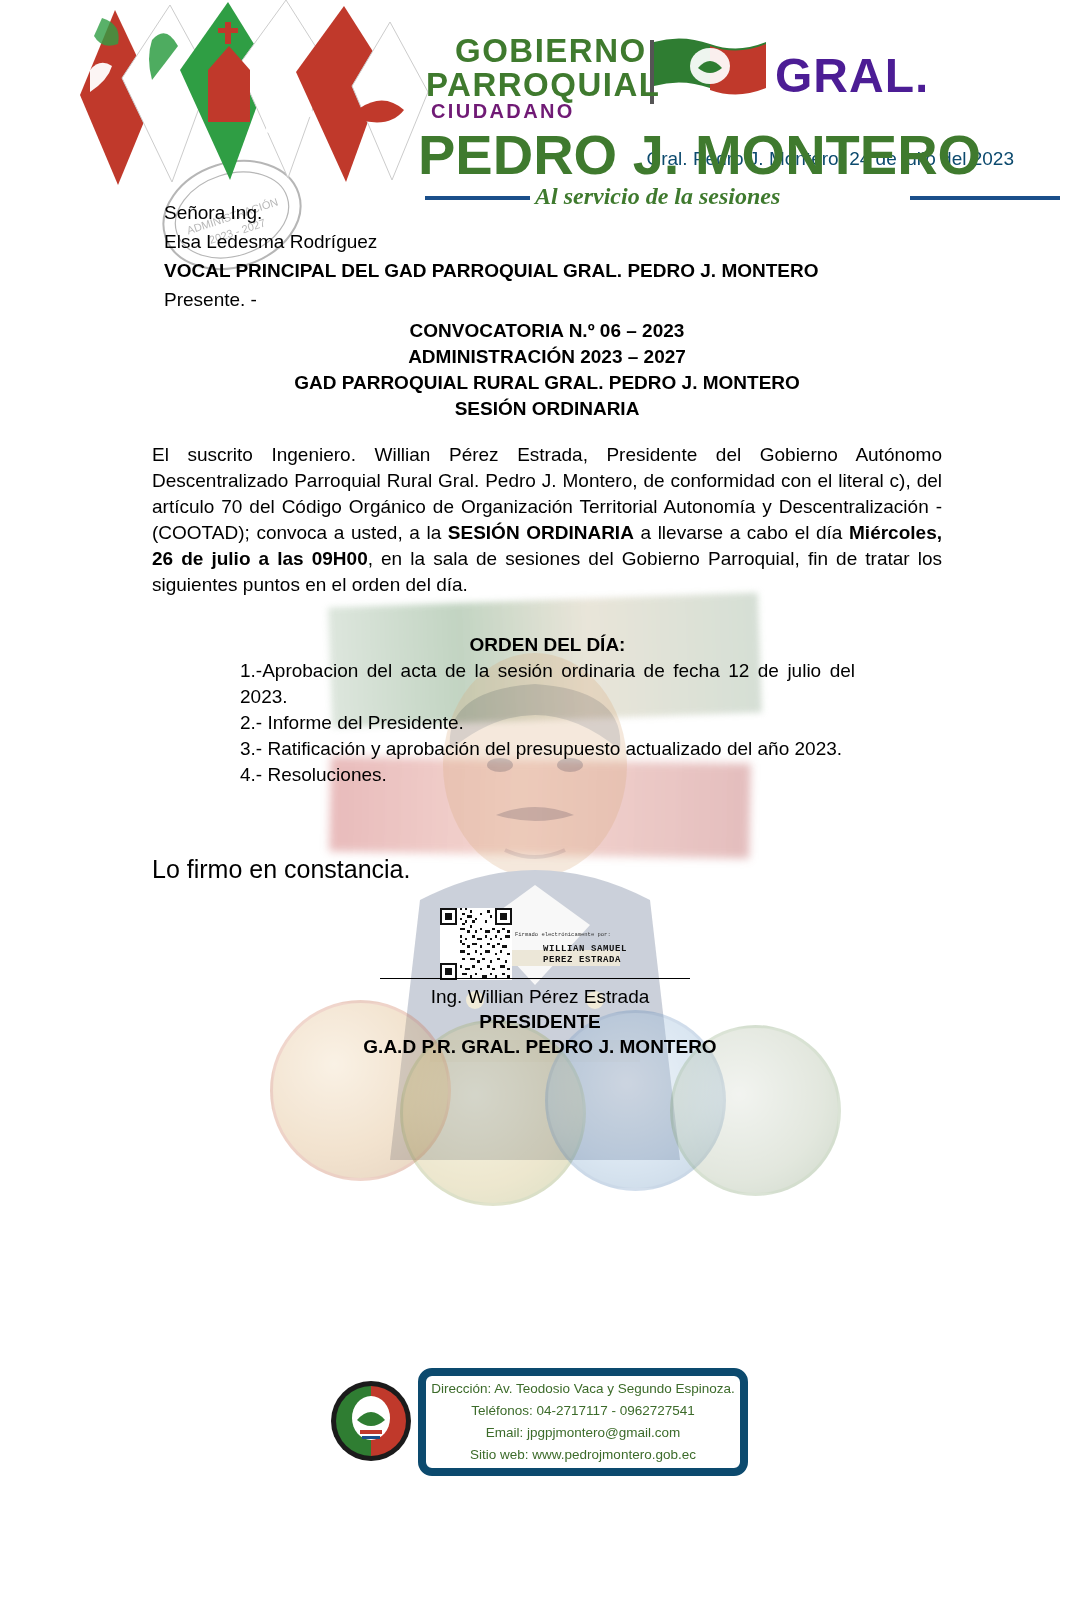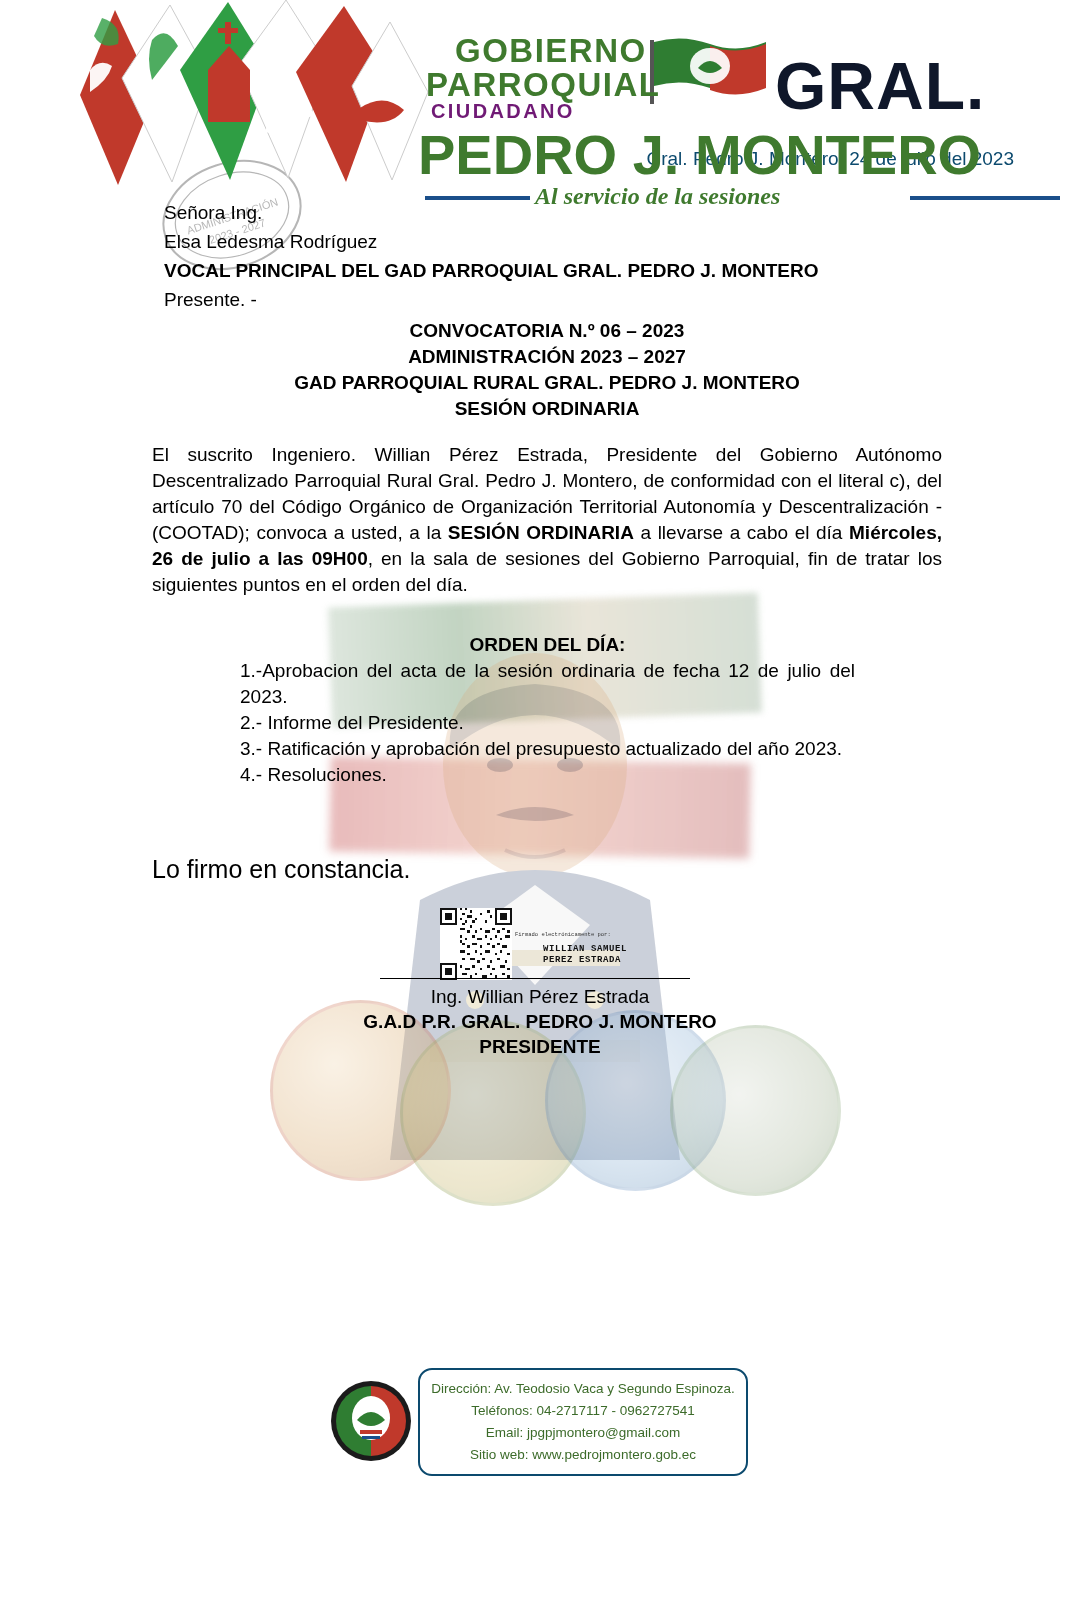--- a/index.html
+++ b/index.html
@@ -147,10 +147,10 @@
   .hdr-gral {
     position: absolute;
     left: 370px; top: 30px;
-    font-size: 66px;
+    font-size: 48px;
     font-weight: bold;
     letter-spacing: 1px;
-    color: #0f172a;
+    color: #4c1d95;
   }
   .hdr-pedro {
     position: absolute;

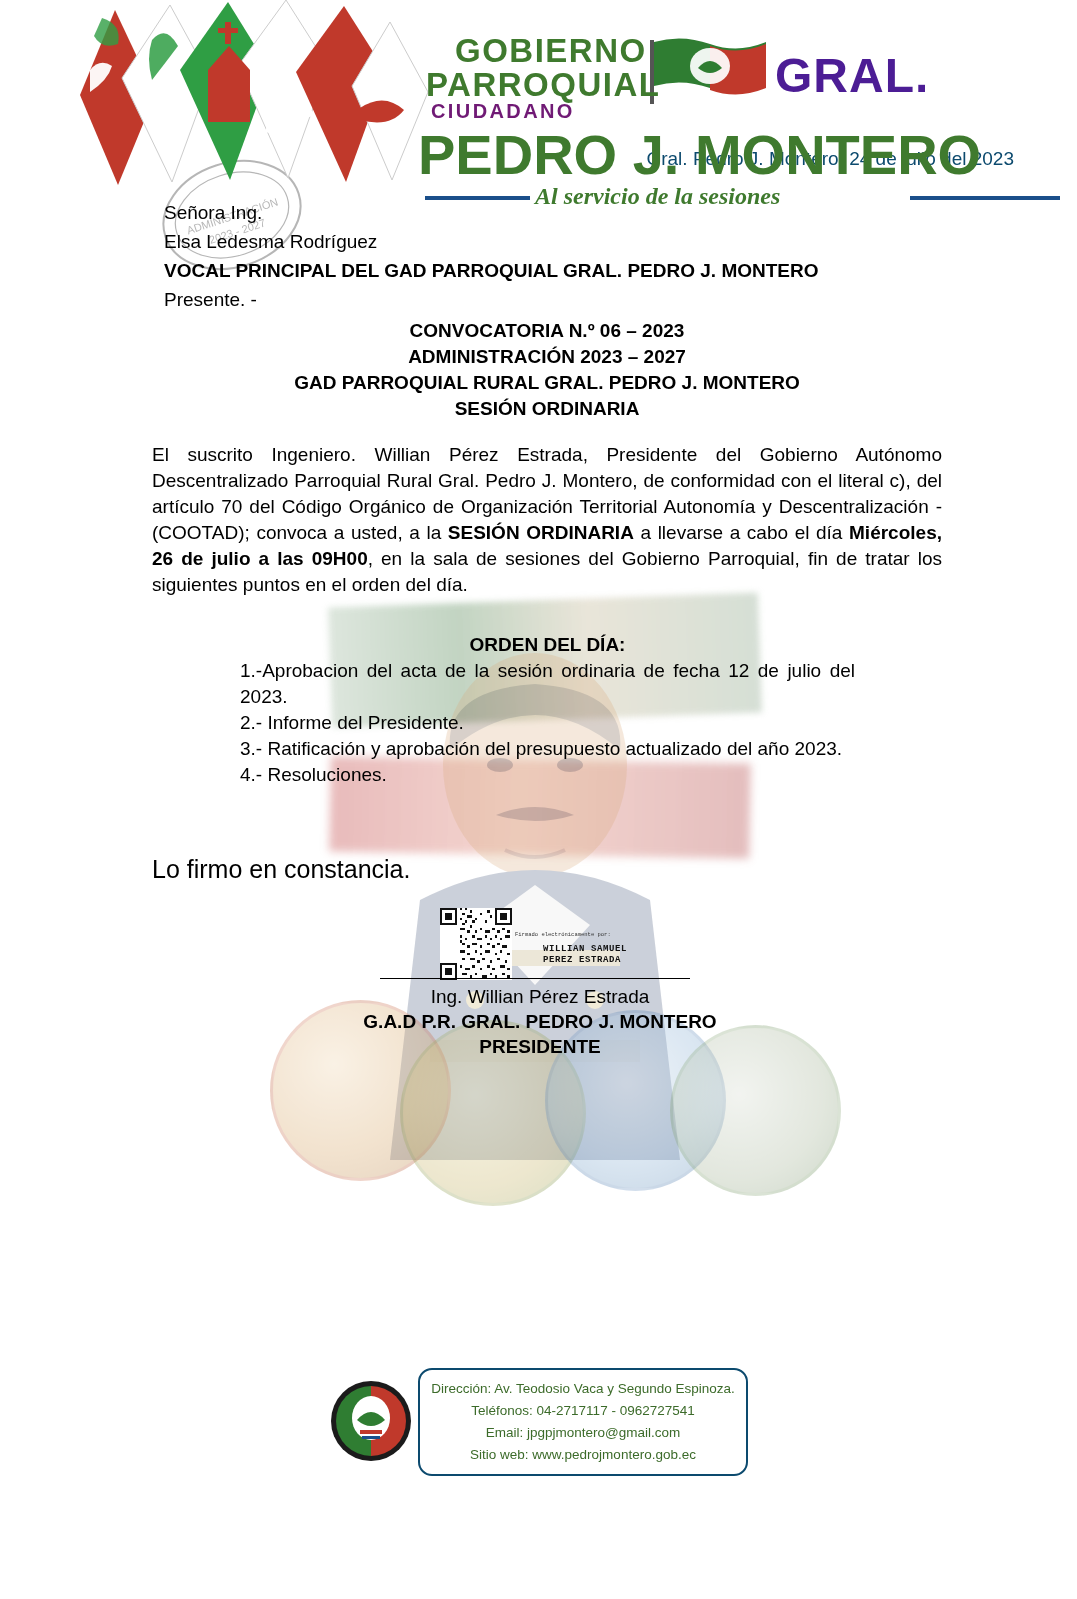--- a/index.html
+++ b/index.html
@@ -589,8 +589,8 @@
 
     <div class="sig-lines-text">
       <div>Ing. Willian Pérez Estrada</div>
+      <div class="b">PRESIDENTE</div>
       <div class="b">G.A.D P.R. GRAL. PEDRO J. MONTERO</div>
-      <div class="b">PRESIDENTE</div>
     </div>
   </div>
 

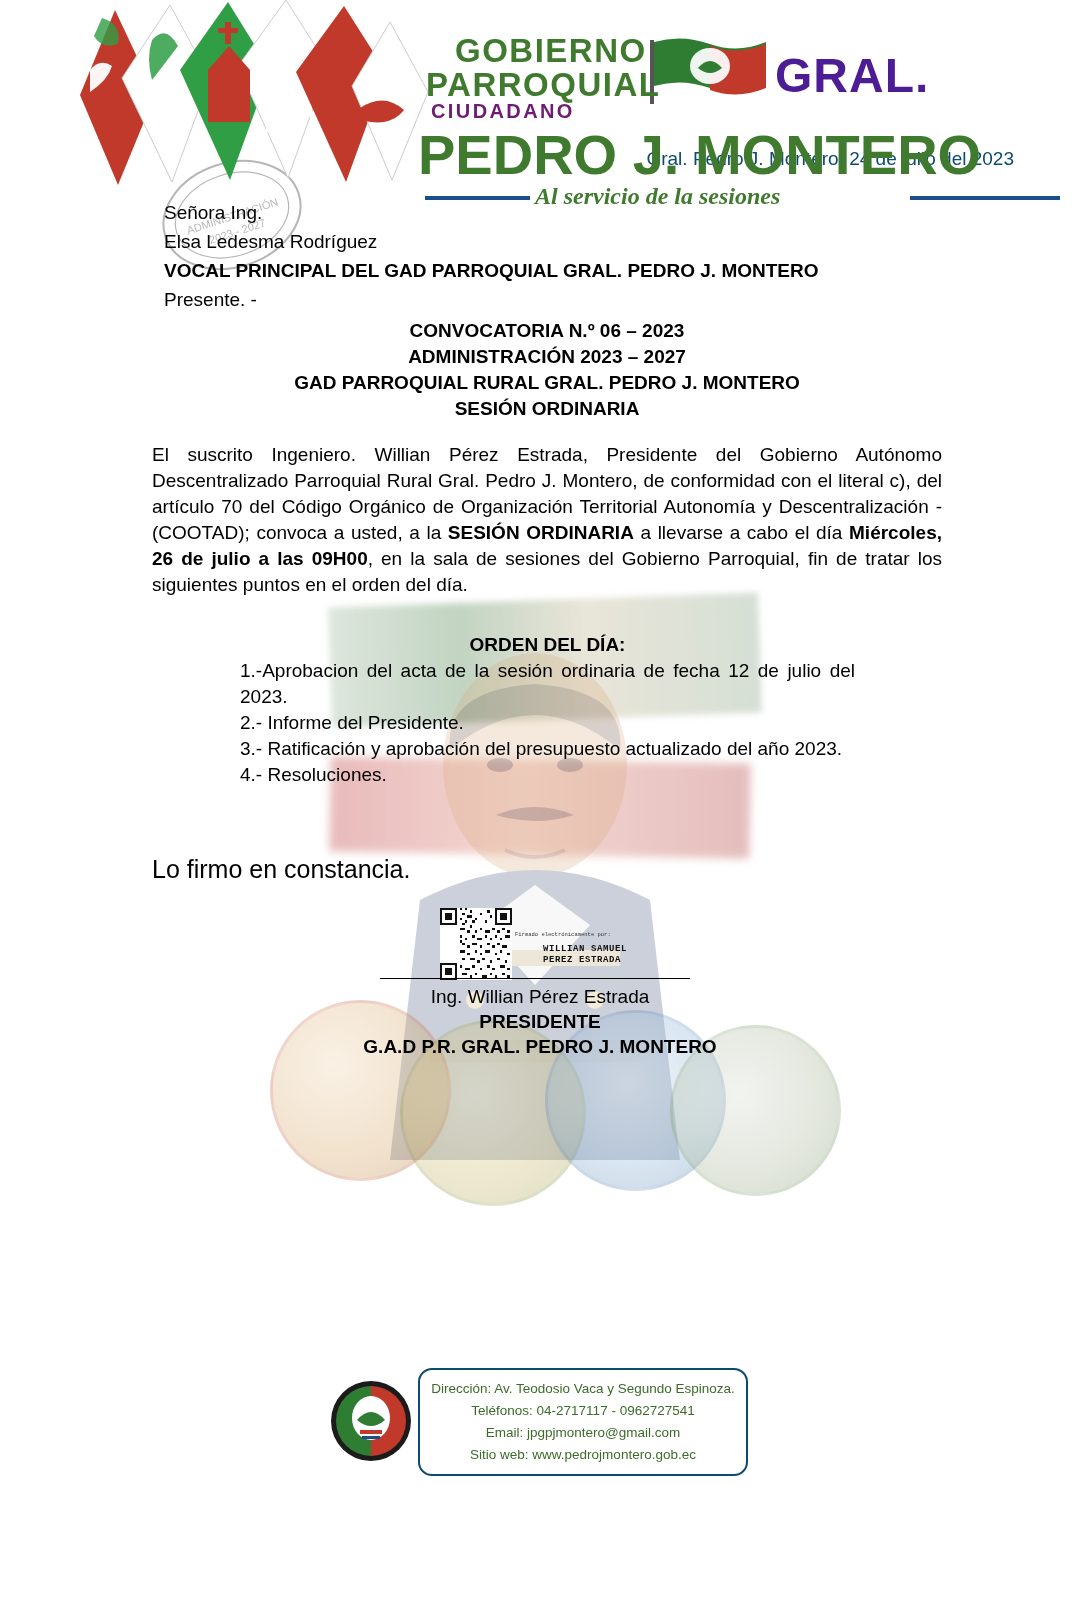--- a/index.html
+++ b/index.html
@@ -338,7 +338,7 @@
     top: 0;
     width: 330px;
     height: 108px;
-    border: 2px solid #0c4a6e;
+    border: 8px solid #0c4a6e;
     border-radius: 14px;
     box-sizing: border-box;
     display: flex;

